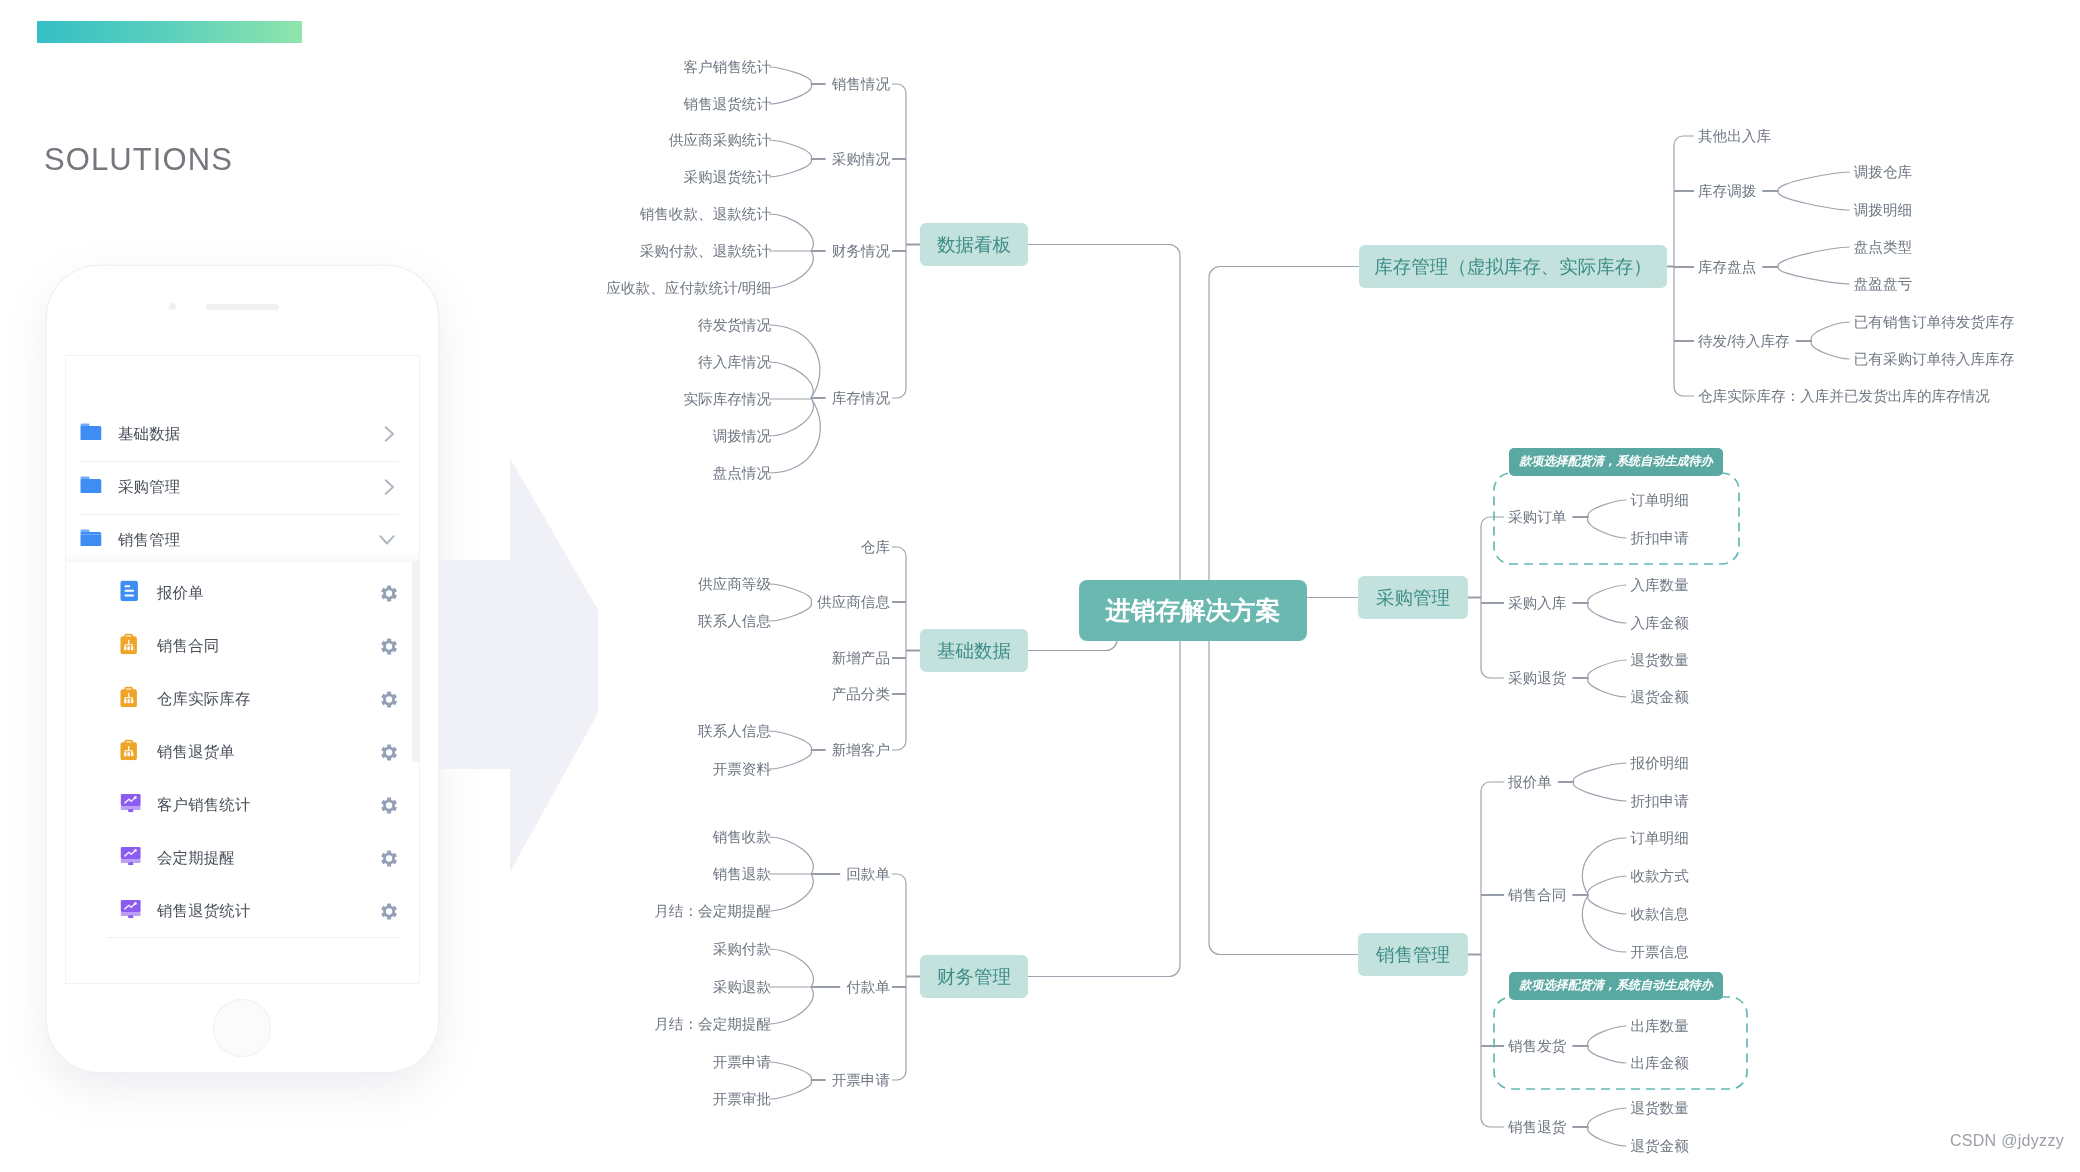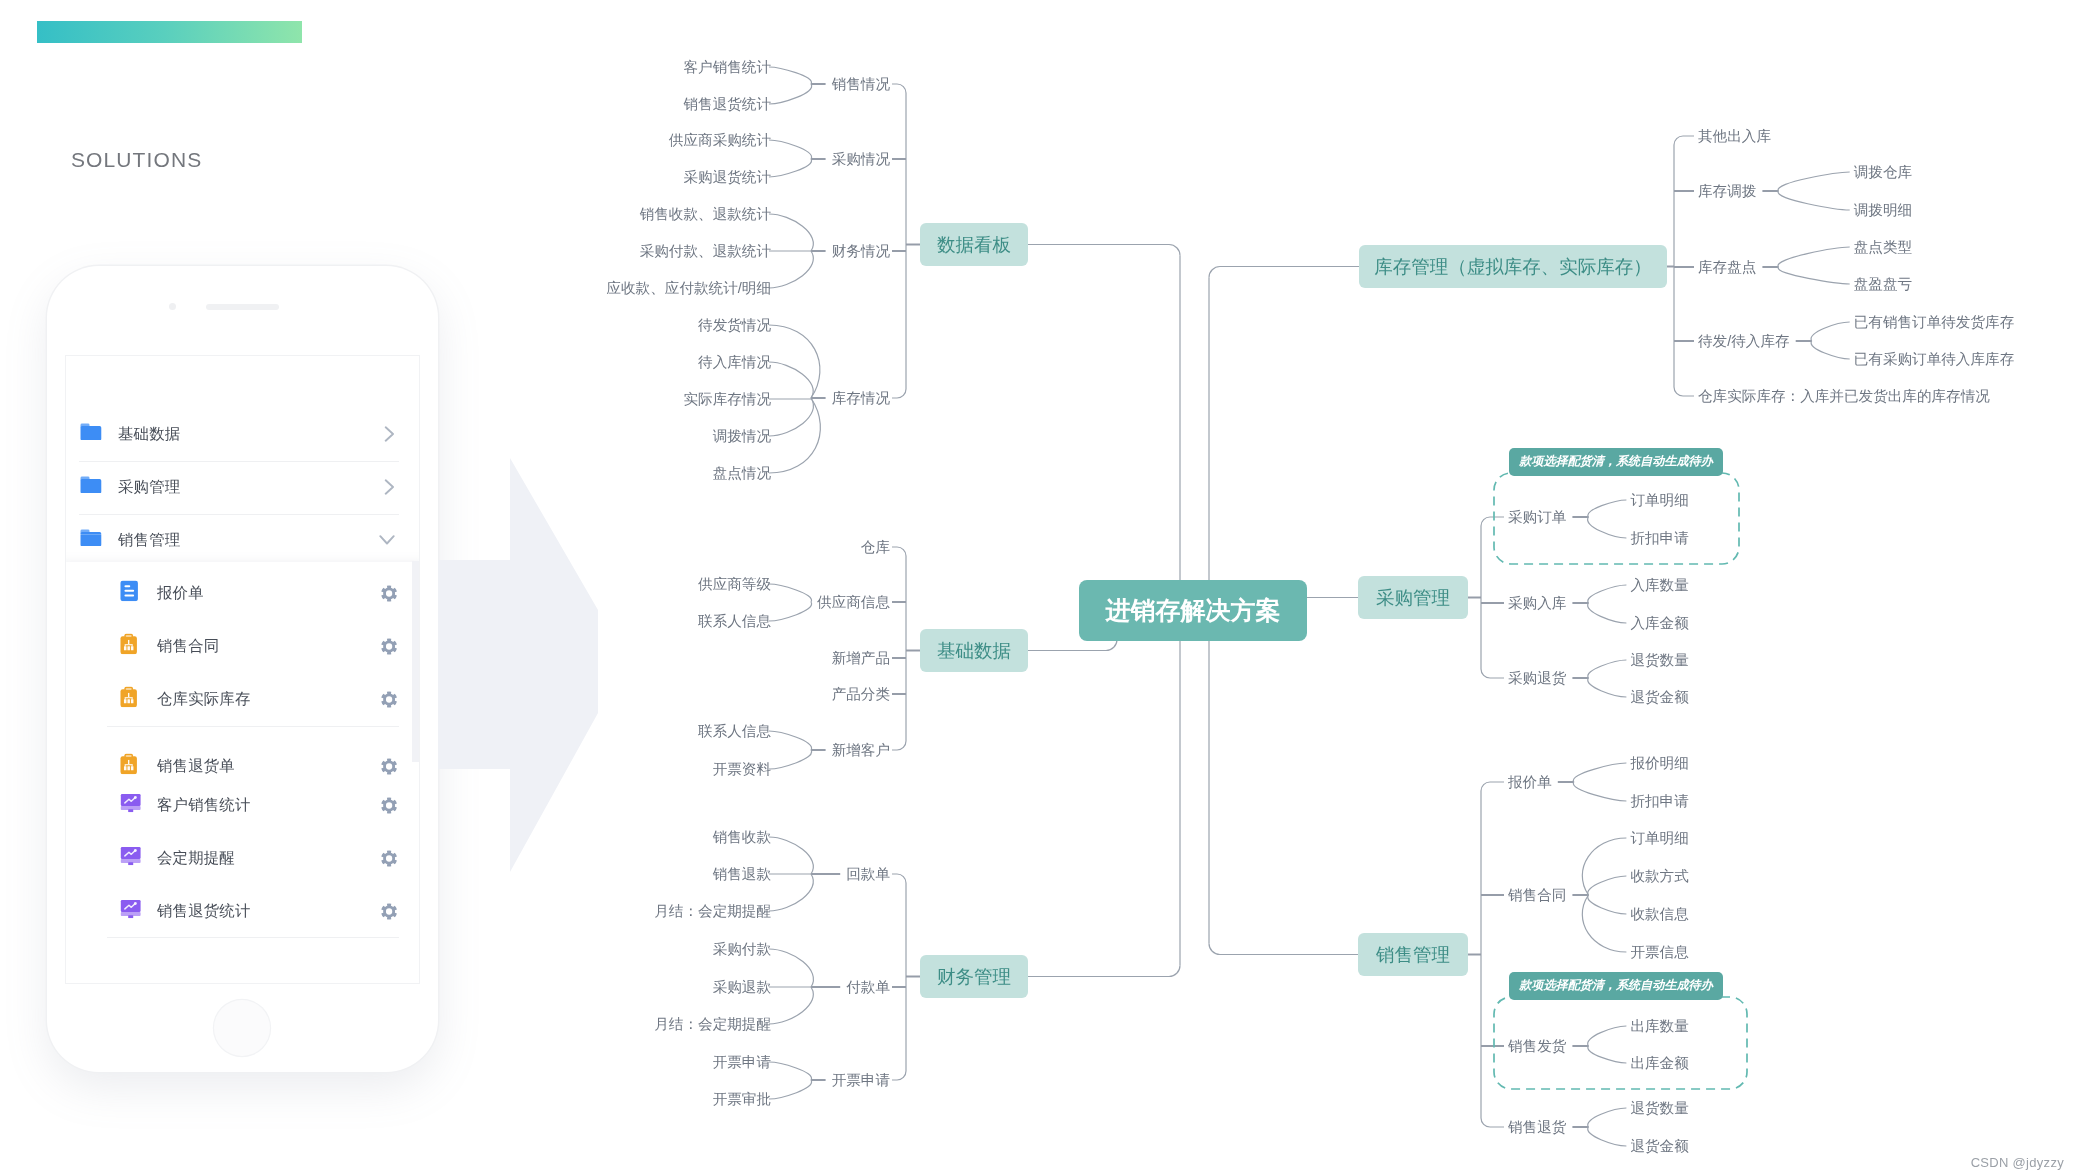--- a/index.html
+++ b/index.html
@@ -12,8 +12,8 @@
   background:linear-gradient(90deg,#35bfc6 0%,#59cfbe 48%,#8fe5ab 100%);}
 #page-title{position:absolute;left:36px;top:60px;font-size:63px;line-height:76px;color:#4ec7c0;
   letter-spacing:0px;font-weight:400;white-space:nowrap;}
-#page-subtitle{position:absolute;left:44px;top:144px;font-size:21px;line-height:32px;color:#74777d;
-  letter-spacing:1.1px;font-weight:400;white-space:nowrap;margin-left:27px;}
+#page-subtitle{position:absolute;left:44px;top:144px;font-size:31px;line-height:32px;color:#74777d;
+  letter-spacing:1.1px;font-weight:400;white-space:nowrap;}
 
 
 #phone{position:absolute;left:47px;top:266px;width:391px;height:806px;border-radius:52px;

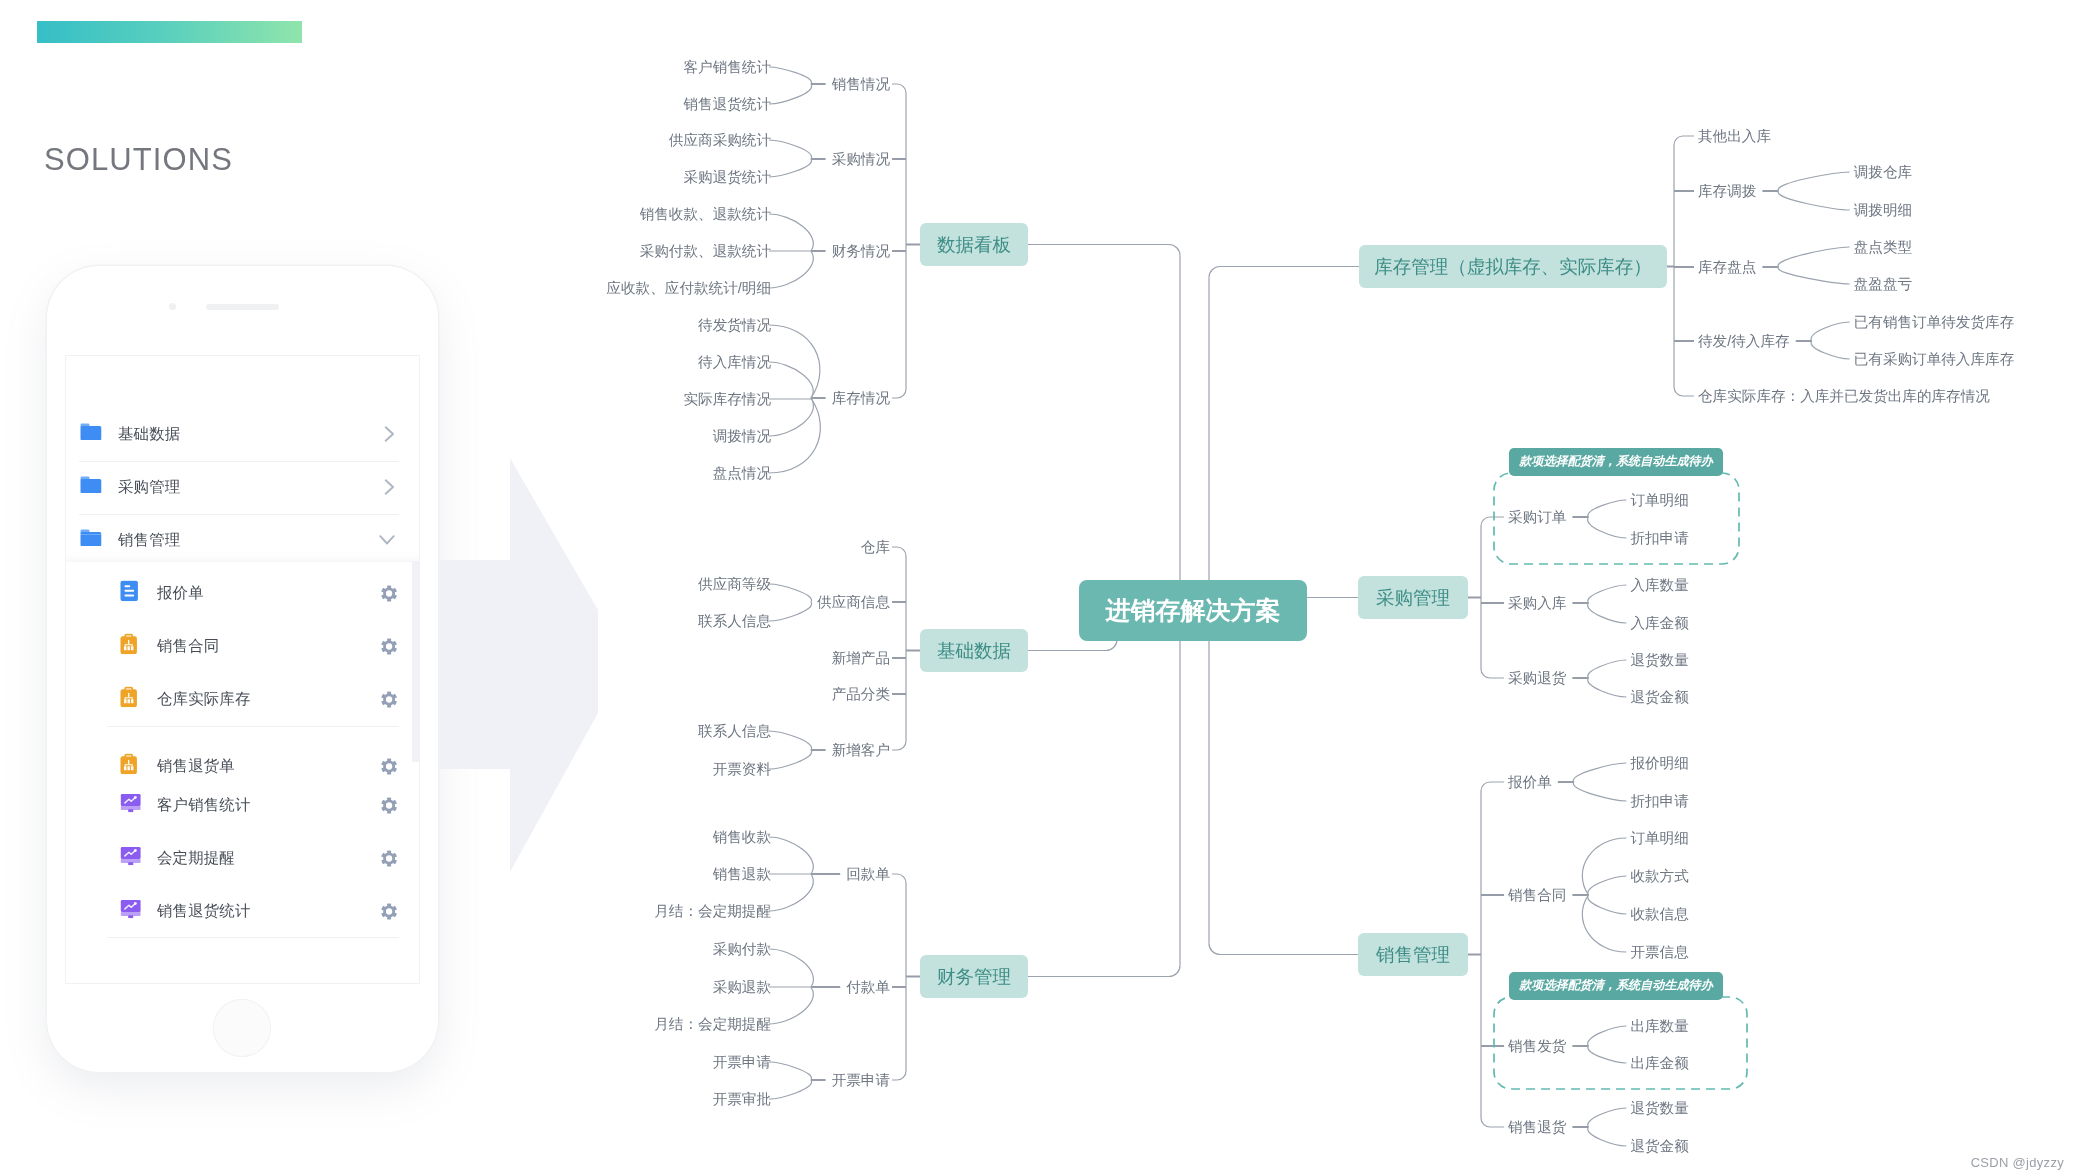--- a/index.html
+++ b/index.html
@@ -159,7 +159,7 @@
             </svg></span>
       </div>
       <div class="sep lvl2" style="top:370px"></div>
-      <div class="menu-row lvl2" style="top:384px;height:53px">
+      <div class="menu-row lvl2" style="top:370px;height:53px">
         <span class="mico"><svg viewBox="0 0 18 22" width="17.4" height="21.3">
               <rect x="0.5" y="3.1" width="17" height="18.4" rx="2.3" fill="#f0a427"></rect>
               <rect x="4.6" y="0.4" width="8.8" height="4.6" rx="1.6" fill="#f0a427"></rect>

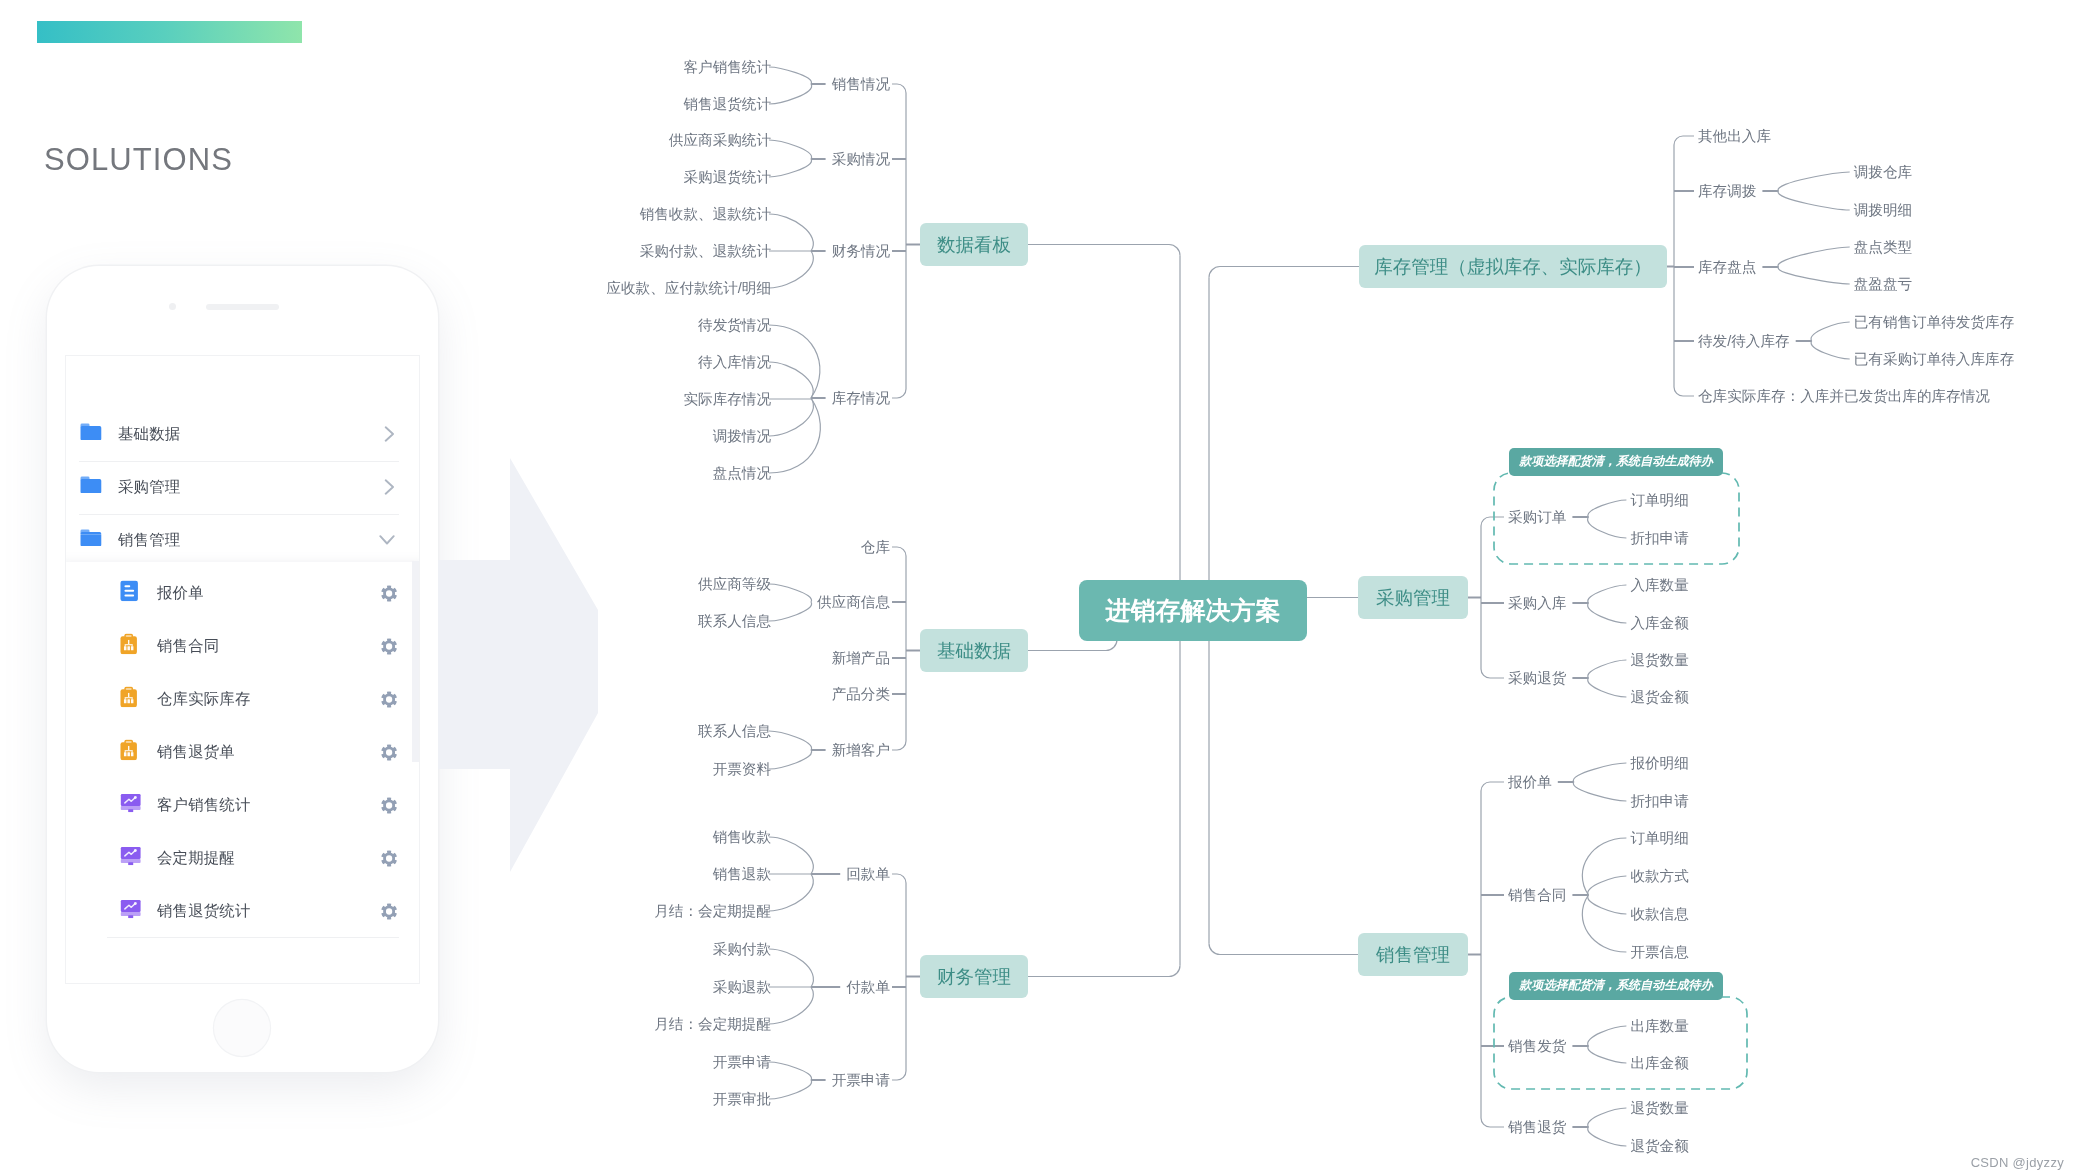--- a/index.html
+++ b/index.html
@@ -50,7 +50,7 @@
 #arrow{position:absolute;left:438px;top:450px;}
 
 
-#wm{position:absolute;right:16px;bottom:2px;font-size:13px;color:#9ba0a7;letter-spacing:.3px;}
+#wm{position:absolute;right:16px;bottom:22px;font-size:16px;color:#9ba0a7;letter-spacing:.3px;}
 
 
 #mindmap{position:absolute;left:0;top:0;width:2080px;height:1172px;}

